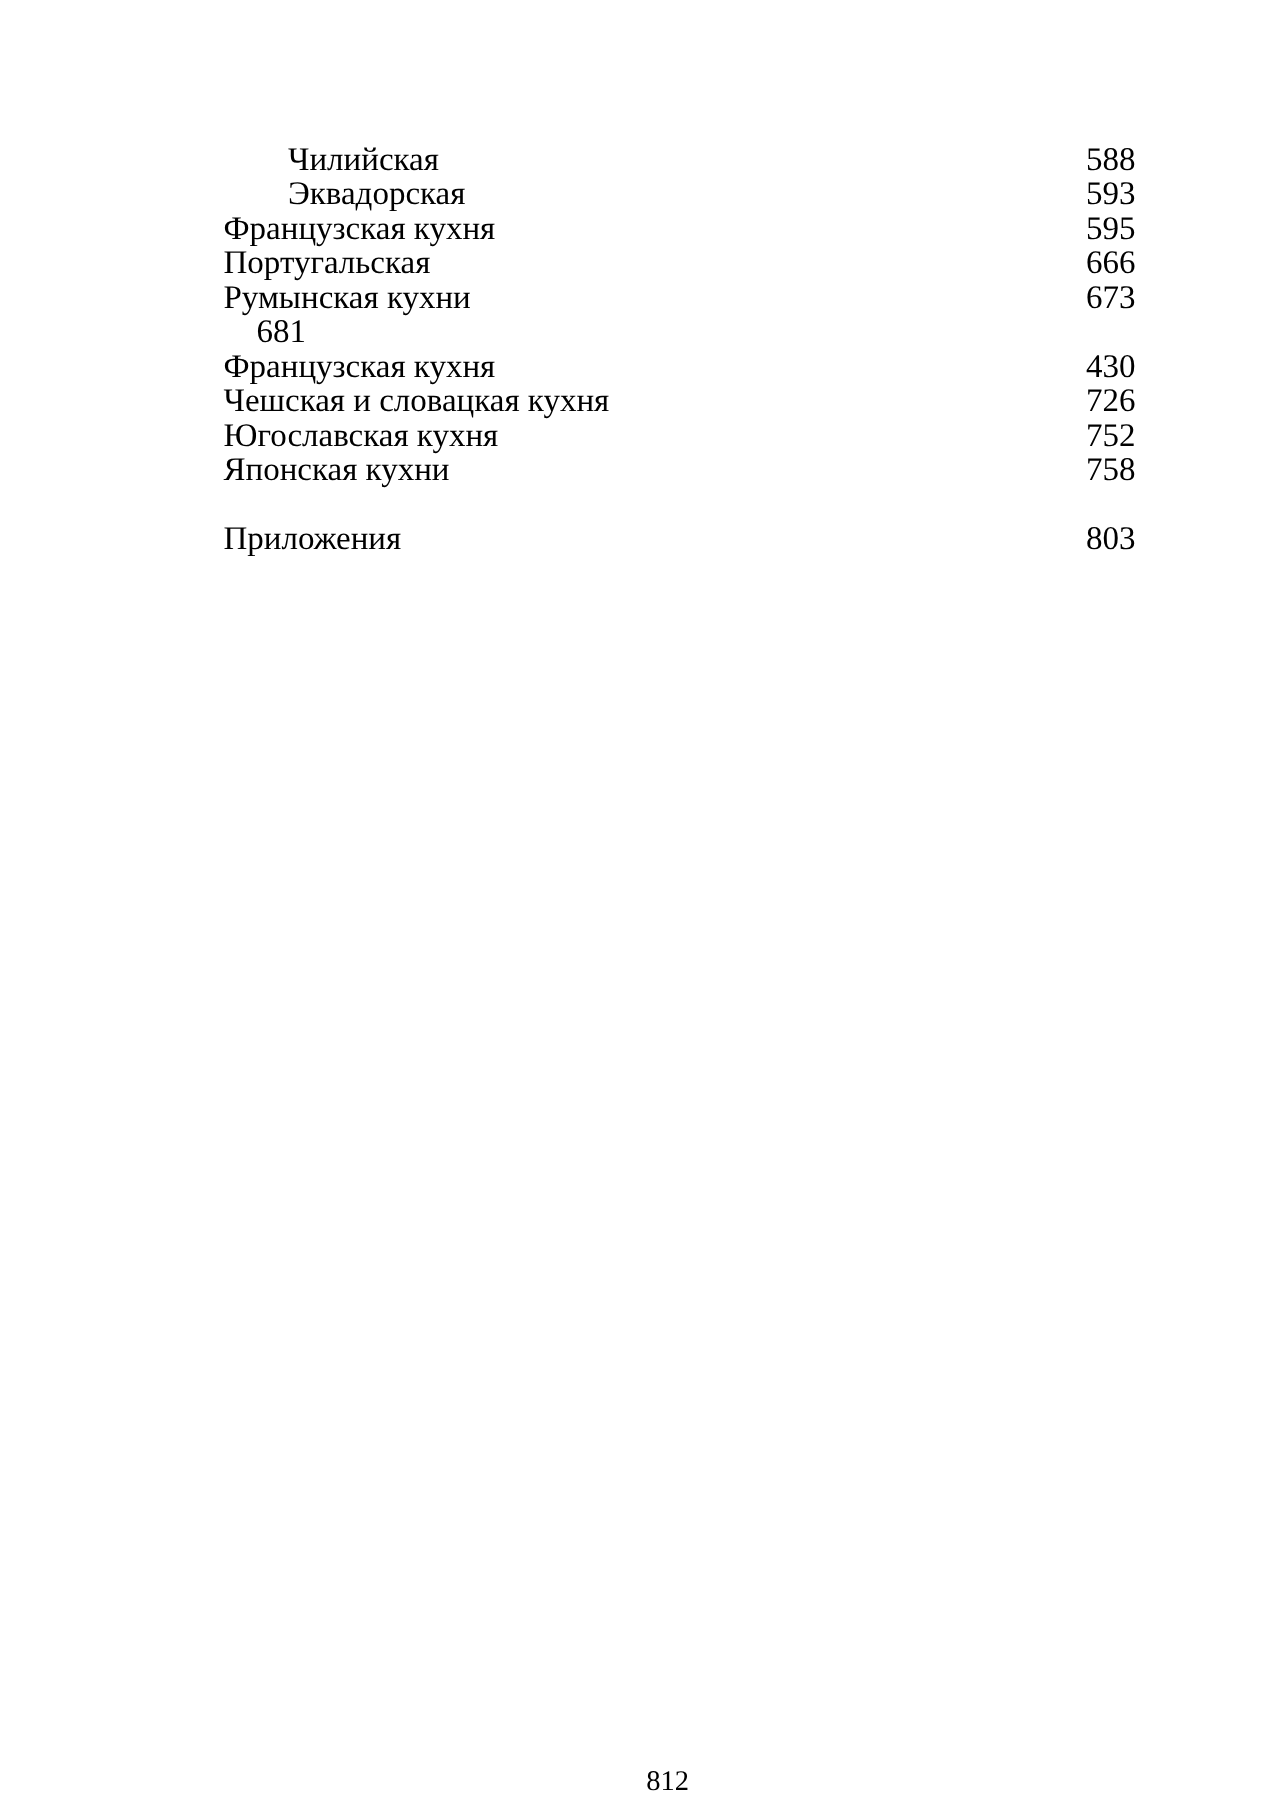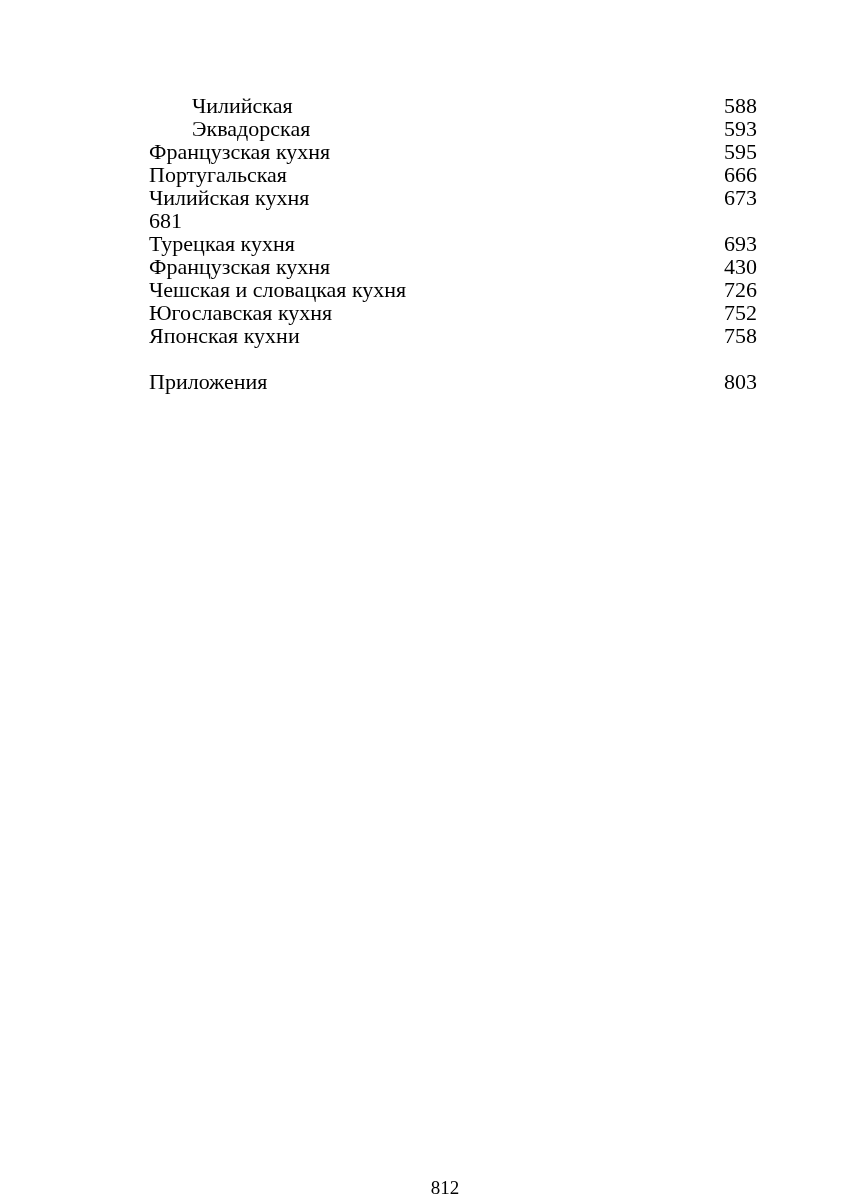--- a/index.html
+++ b/index.html
@@ -44,6 +44,7 @@
   }
   .toc-page {
     text-align: right;
+    margin-left: 22px;
   }
   .footer {
     position: absolute;

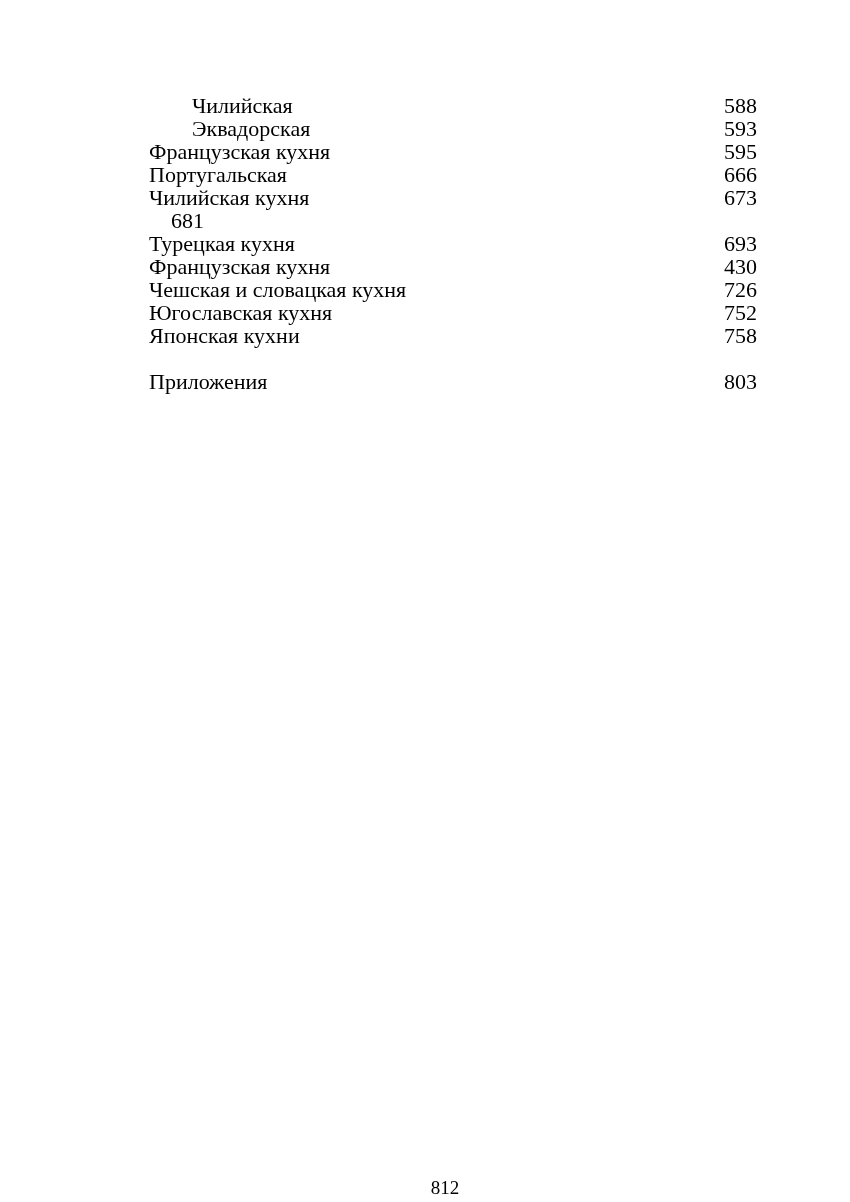--- a/index.html
+++ b/index.html
@@ -78,7 +78,7 @@
         <span class="toc-page">666</span>
       </div>
       <div class="toc-row">
-        <span class="toc-label">Чилийская кухня</span>
+        <span class="toc-label">Румынская кухни</span>
         <span class="toc-page">673</span>
       </div>
       <div class="toc-row">

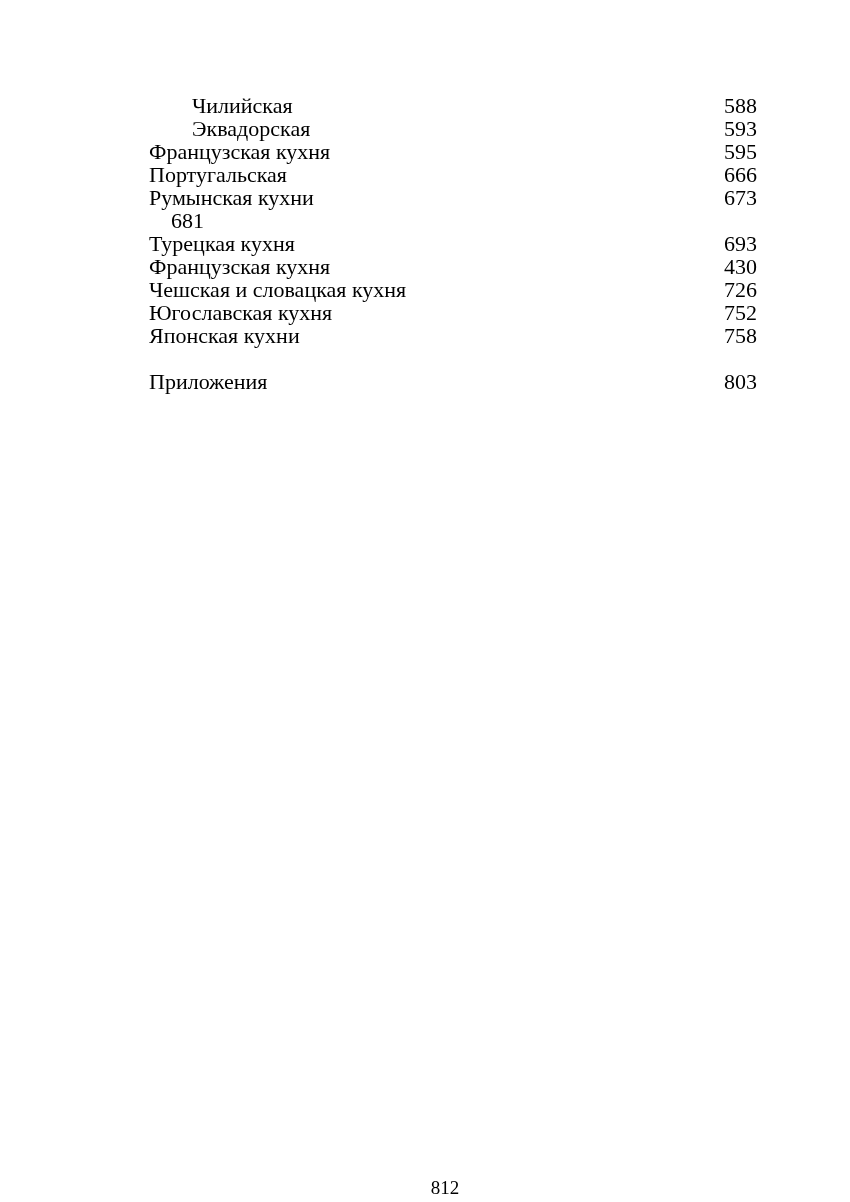--- a/index.html
+++ b/index.html
@@ -85,10 +85,6 @@
         <span class="toc-page">681</span>
       </div>
       <div class="toc-row">
-        <span class="toc-label">Турецкая кухня</span>
-        <span class="toc-page">693</span>
-      </div>
-      <div class="toc-row">
         <span class="toc-label">Французская кухня</span>
         <span class="toc-page">430</span>
       </div>

